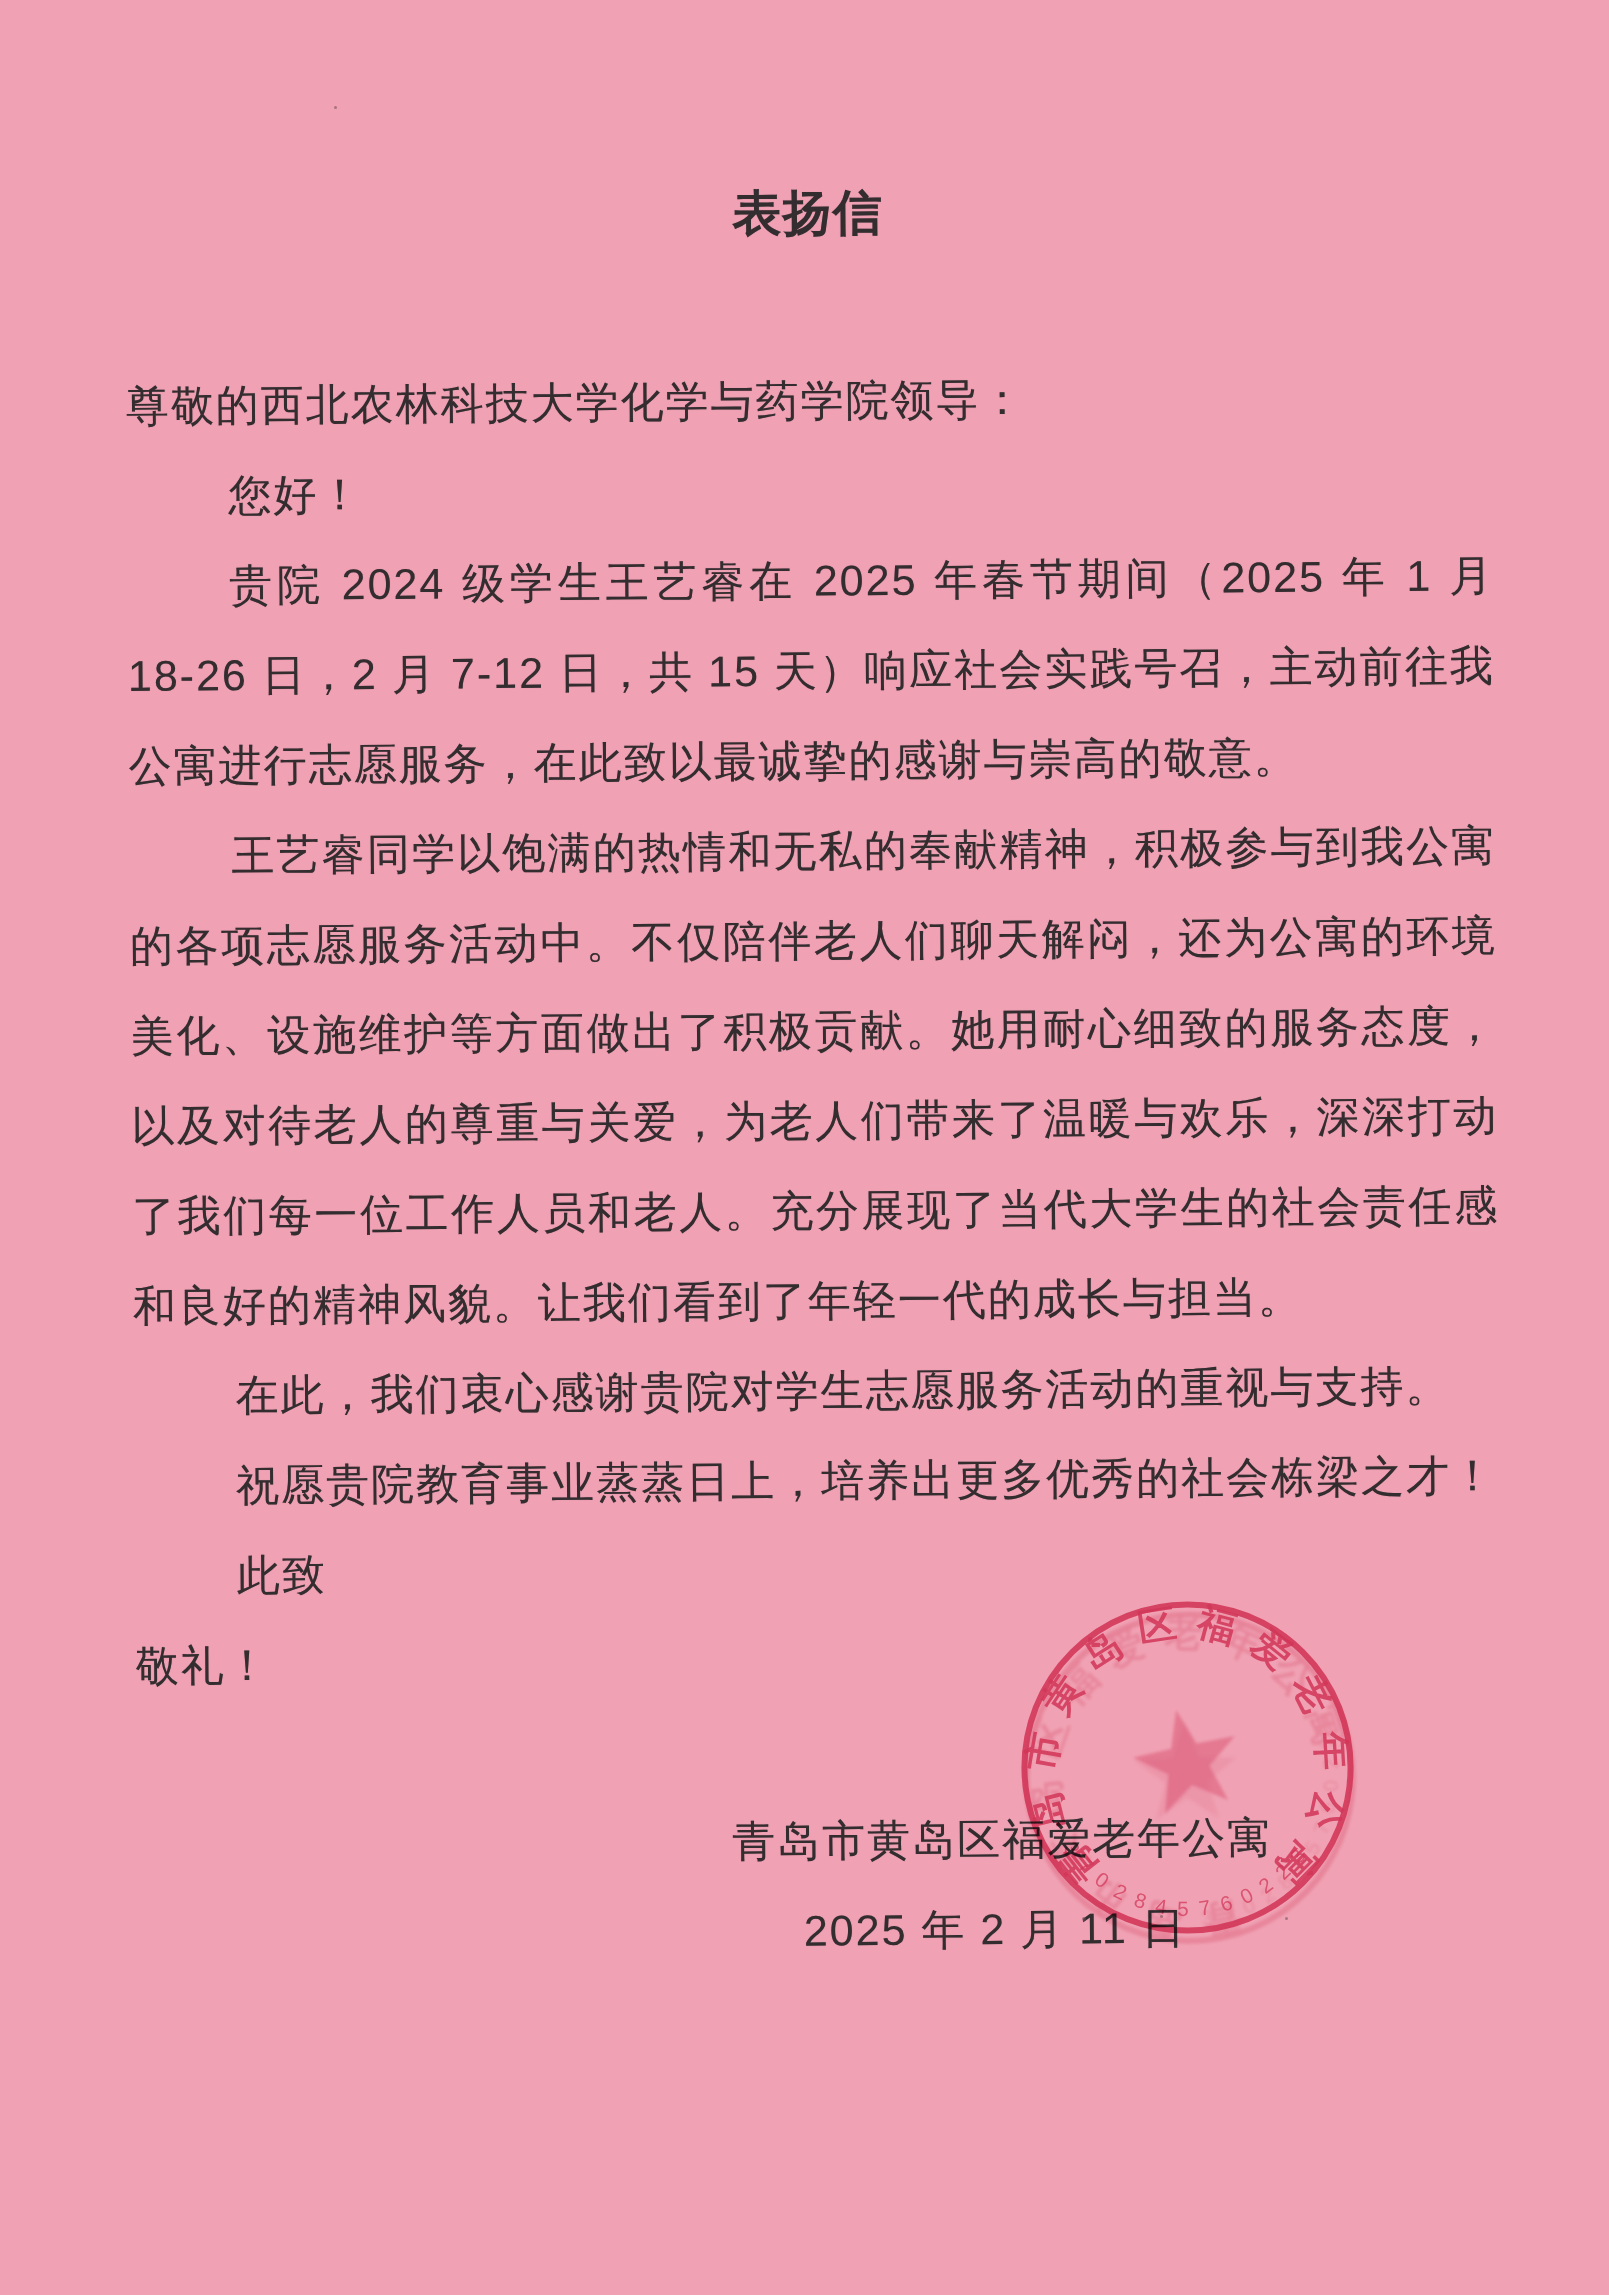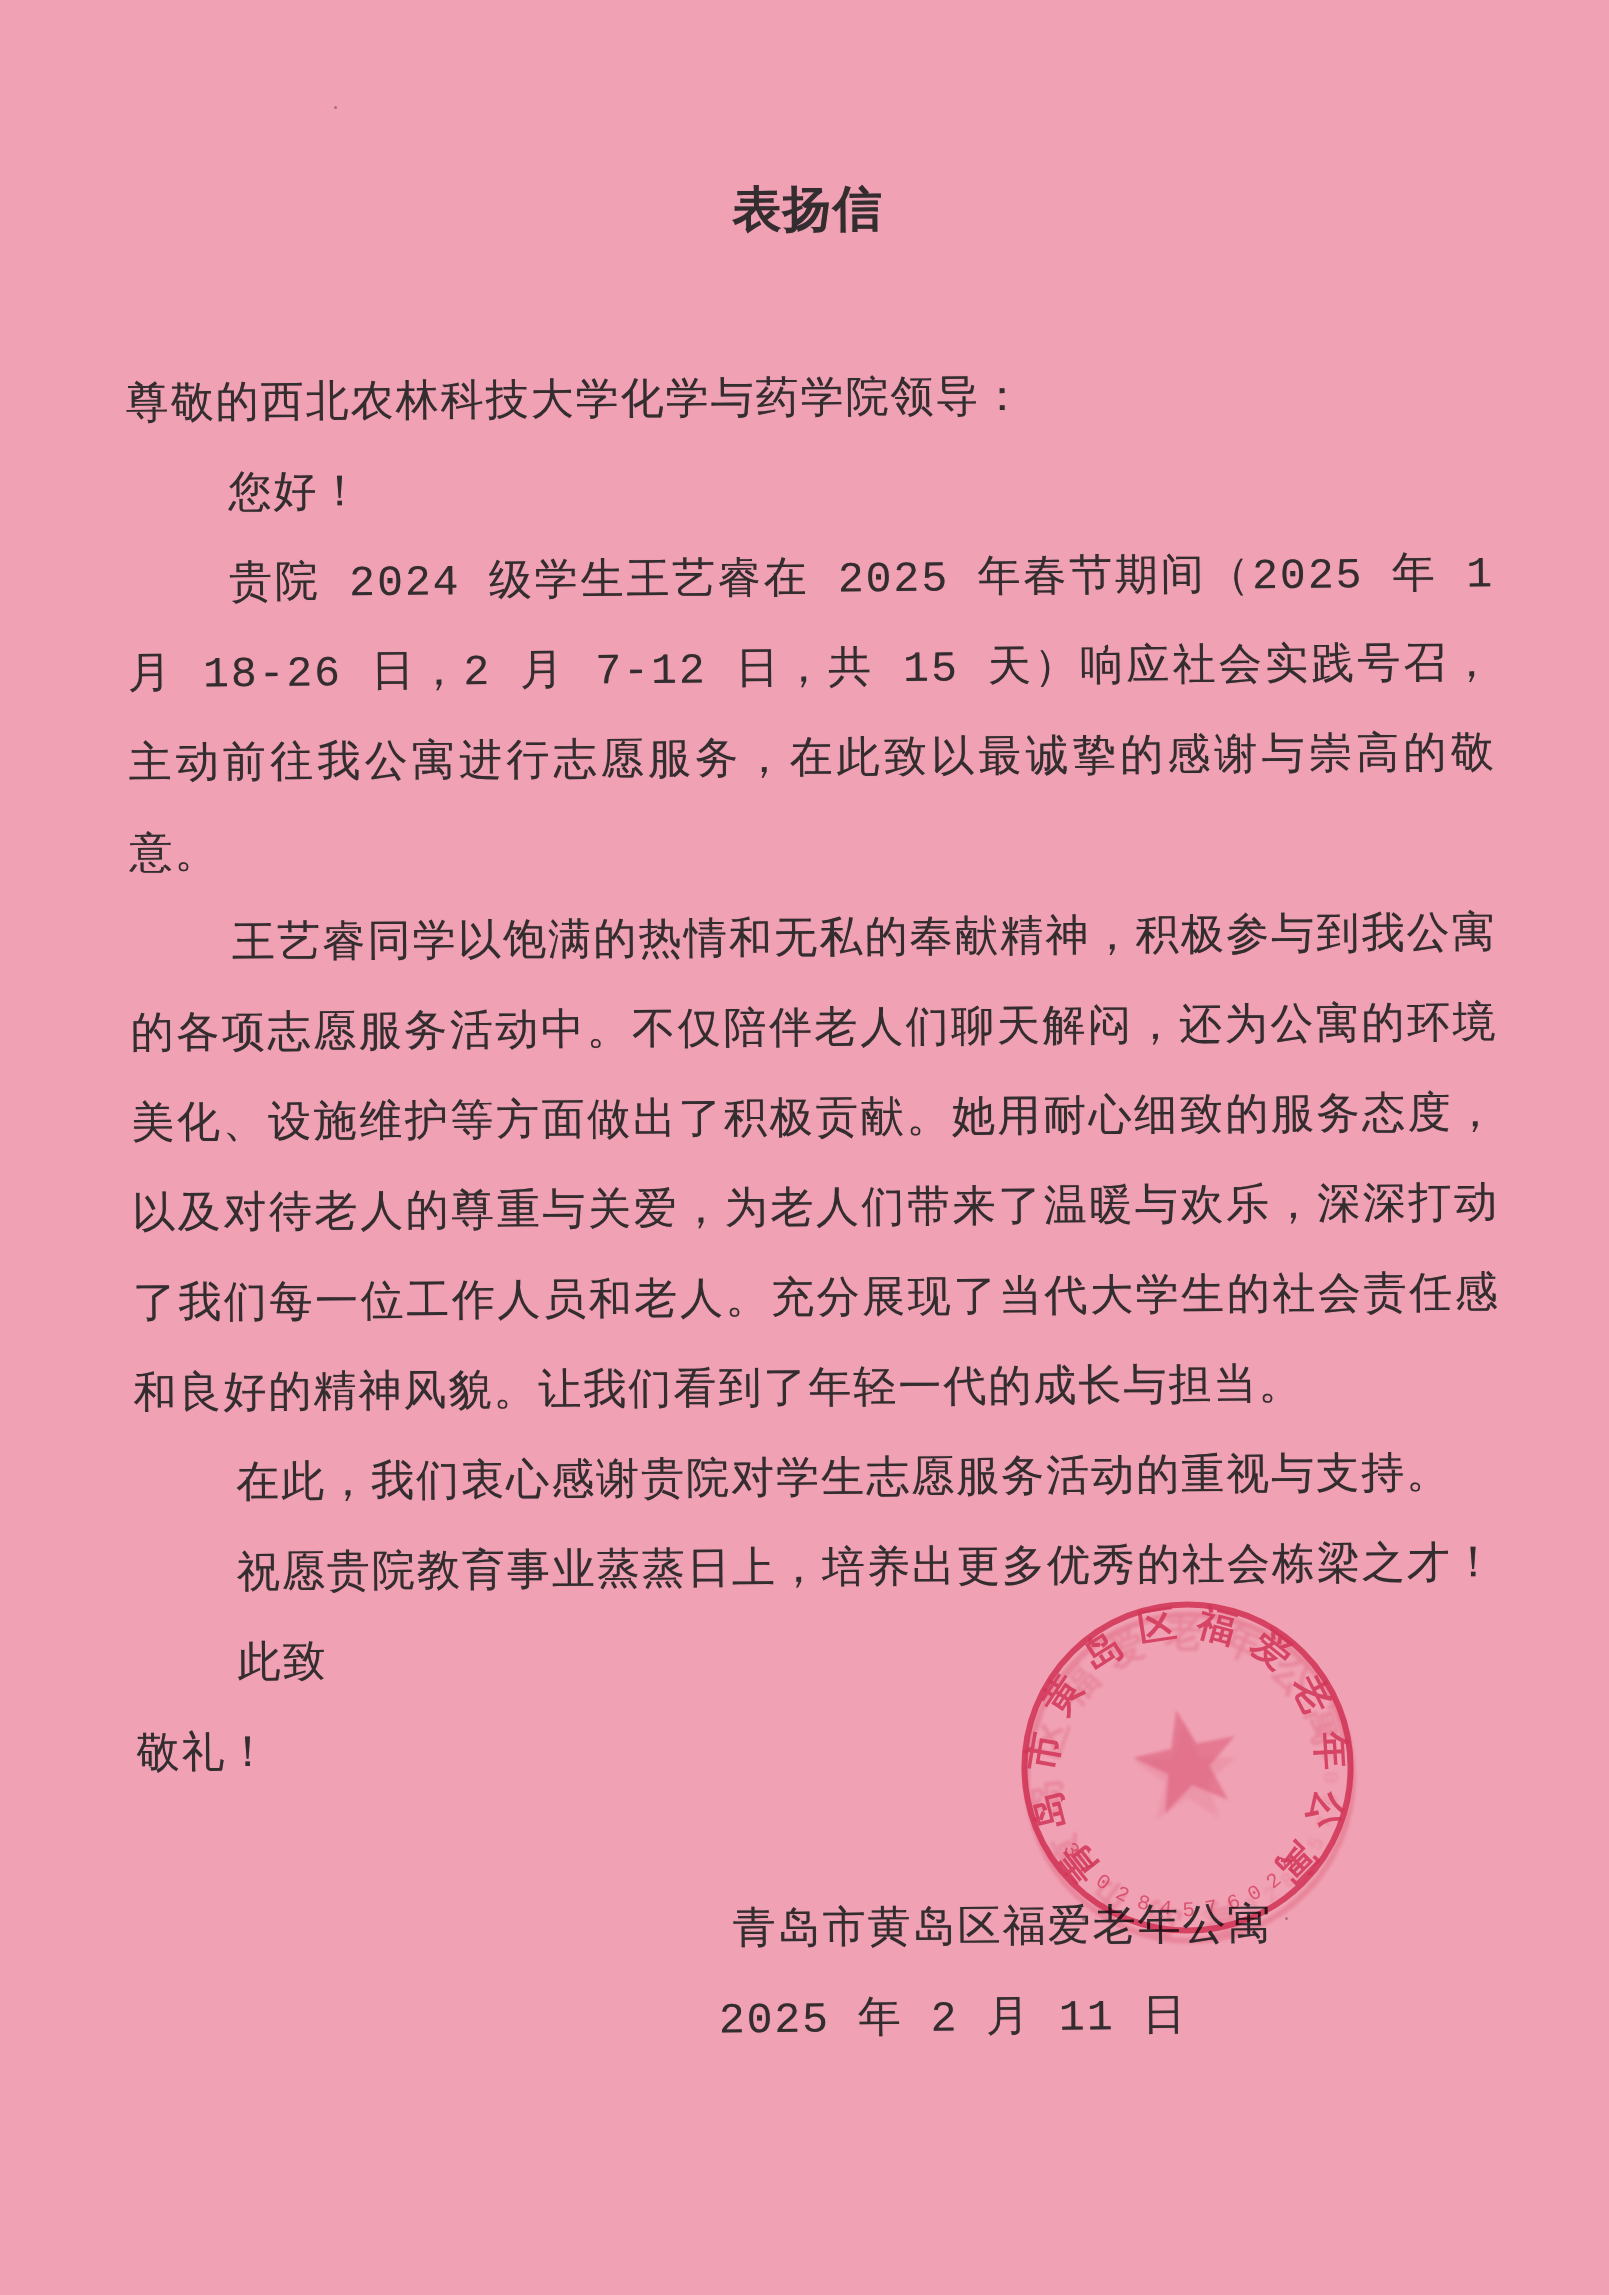--- a/index.html
+++ b/index.html
@@ -13,7 +13,7 @@
     height: 2295px;
     background: #f0a2b4;
     overflow: hidden;
-    font-family: Liberation Mono, monospace;
+    font-family: Liberation Sans, sans-serif;
   }
   .letter {
     position: absolute;

